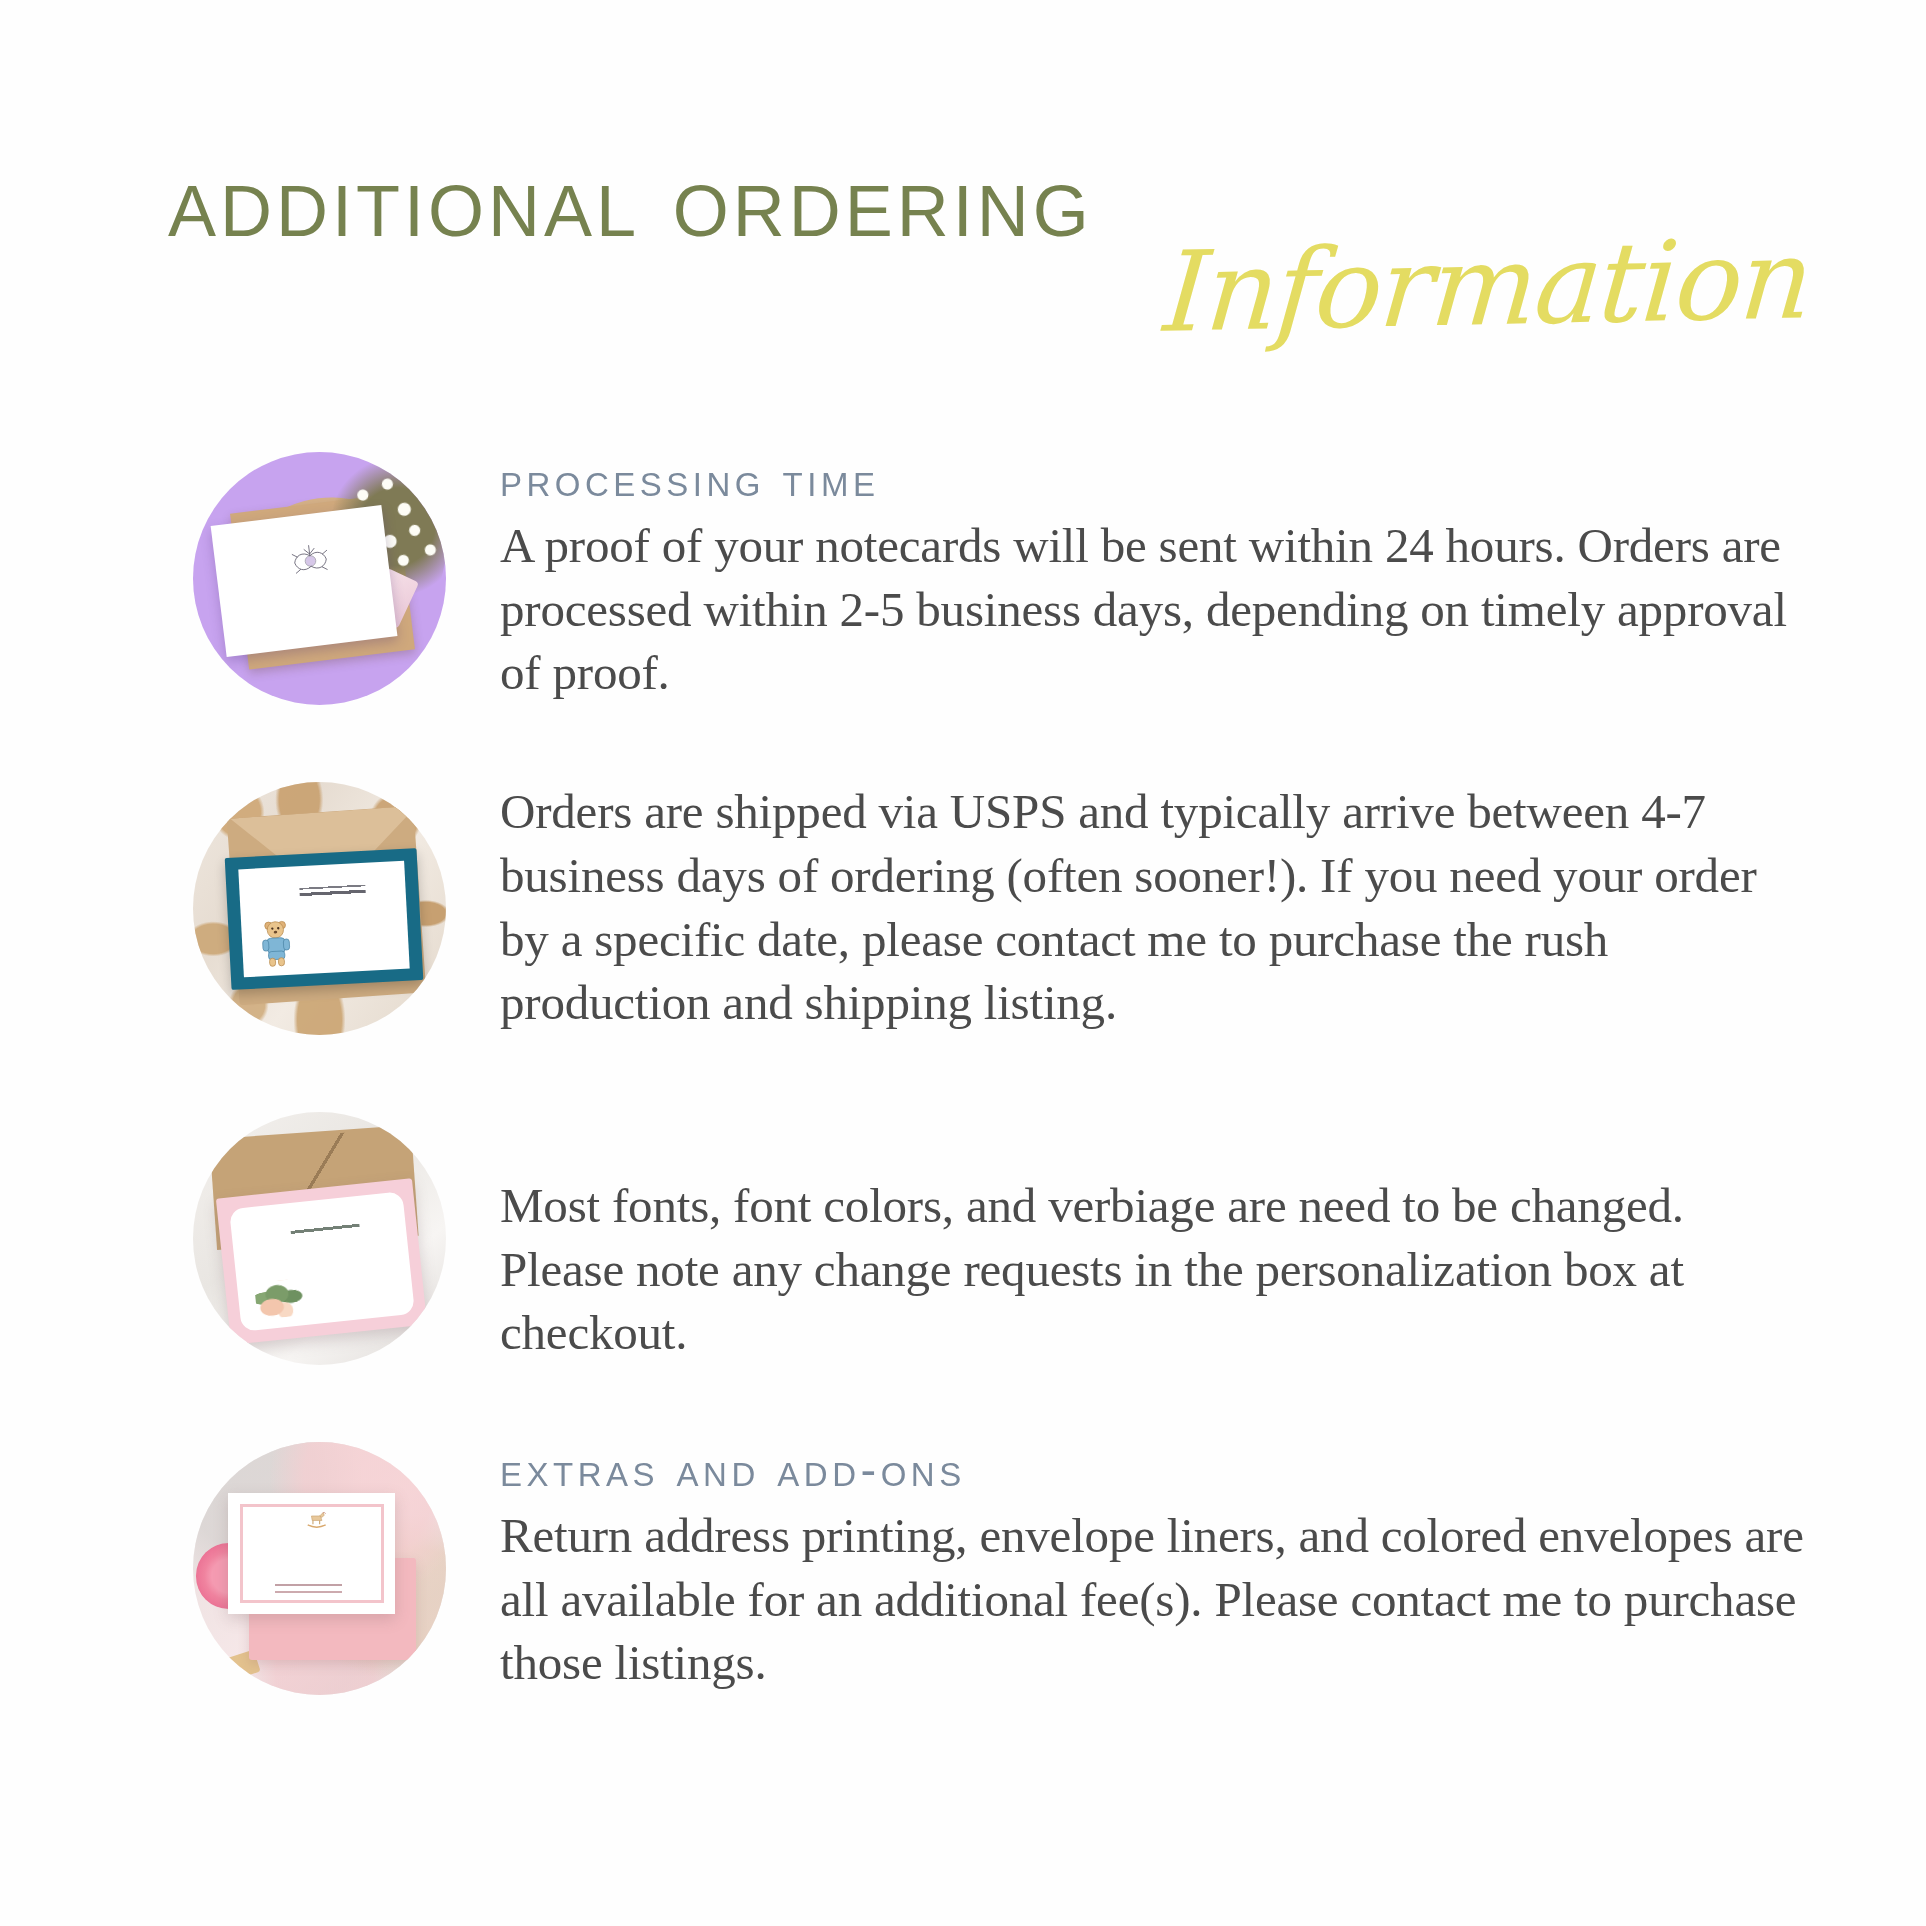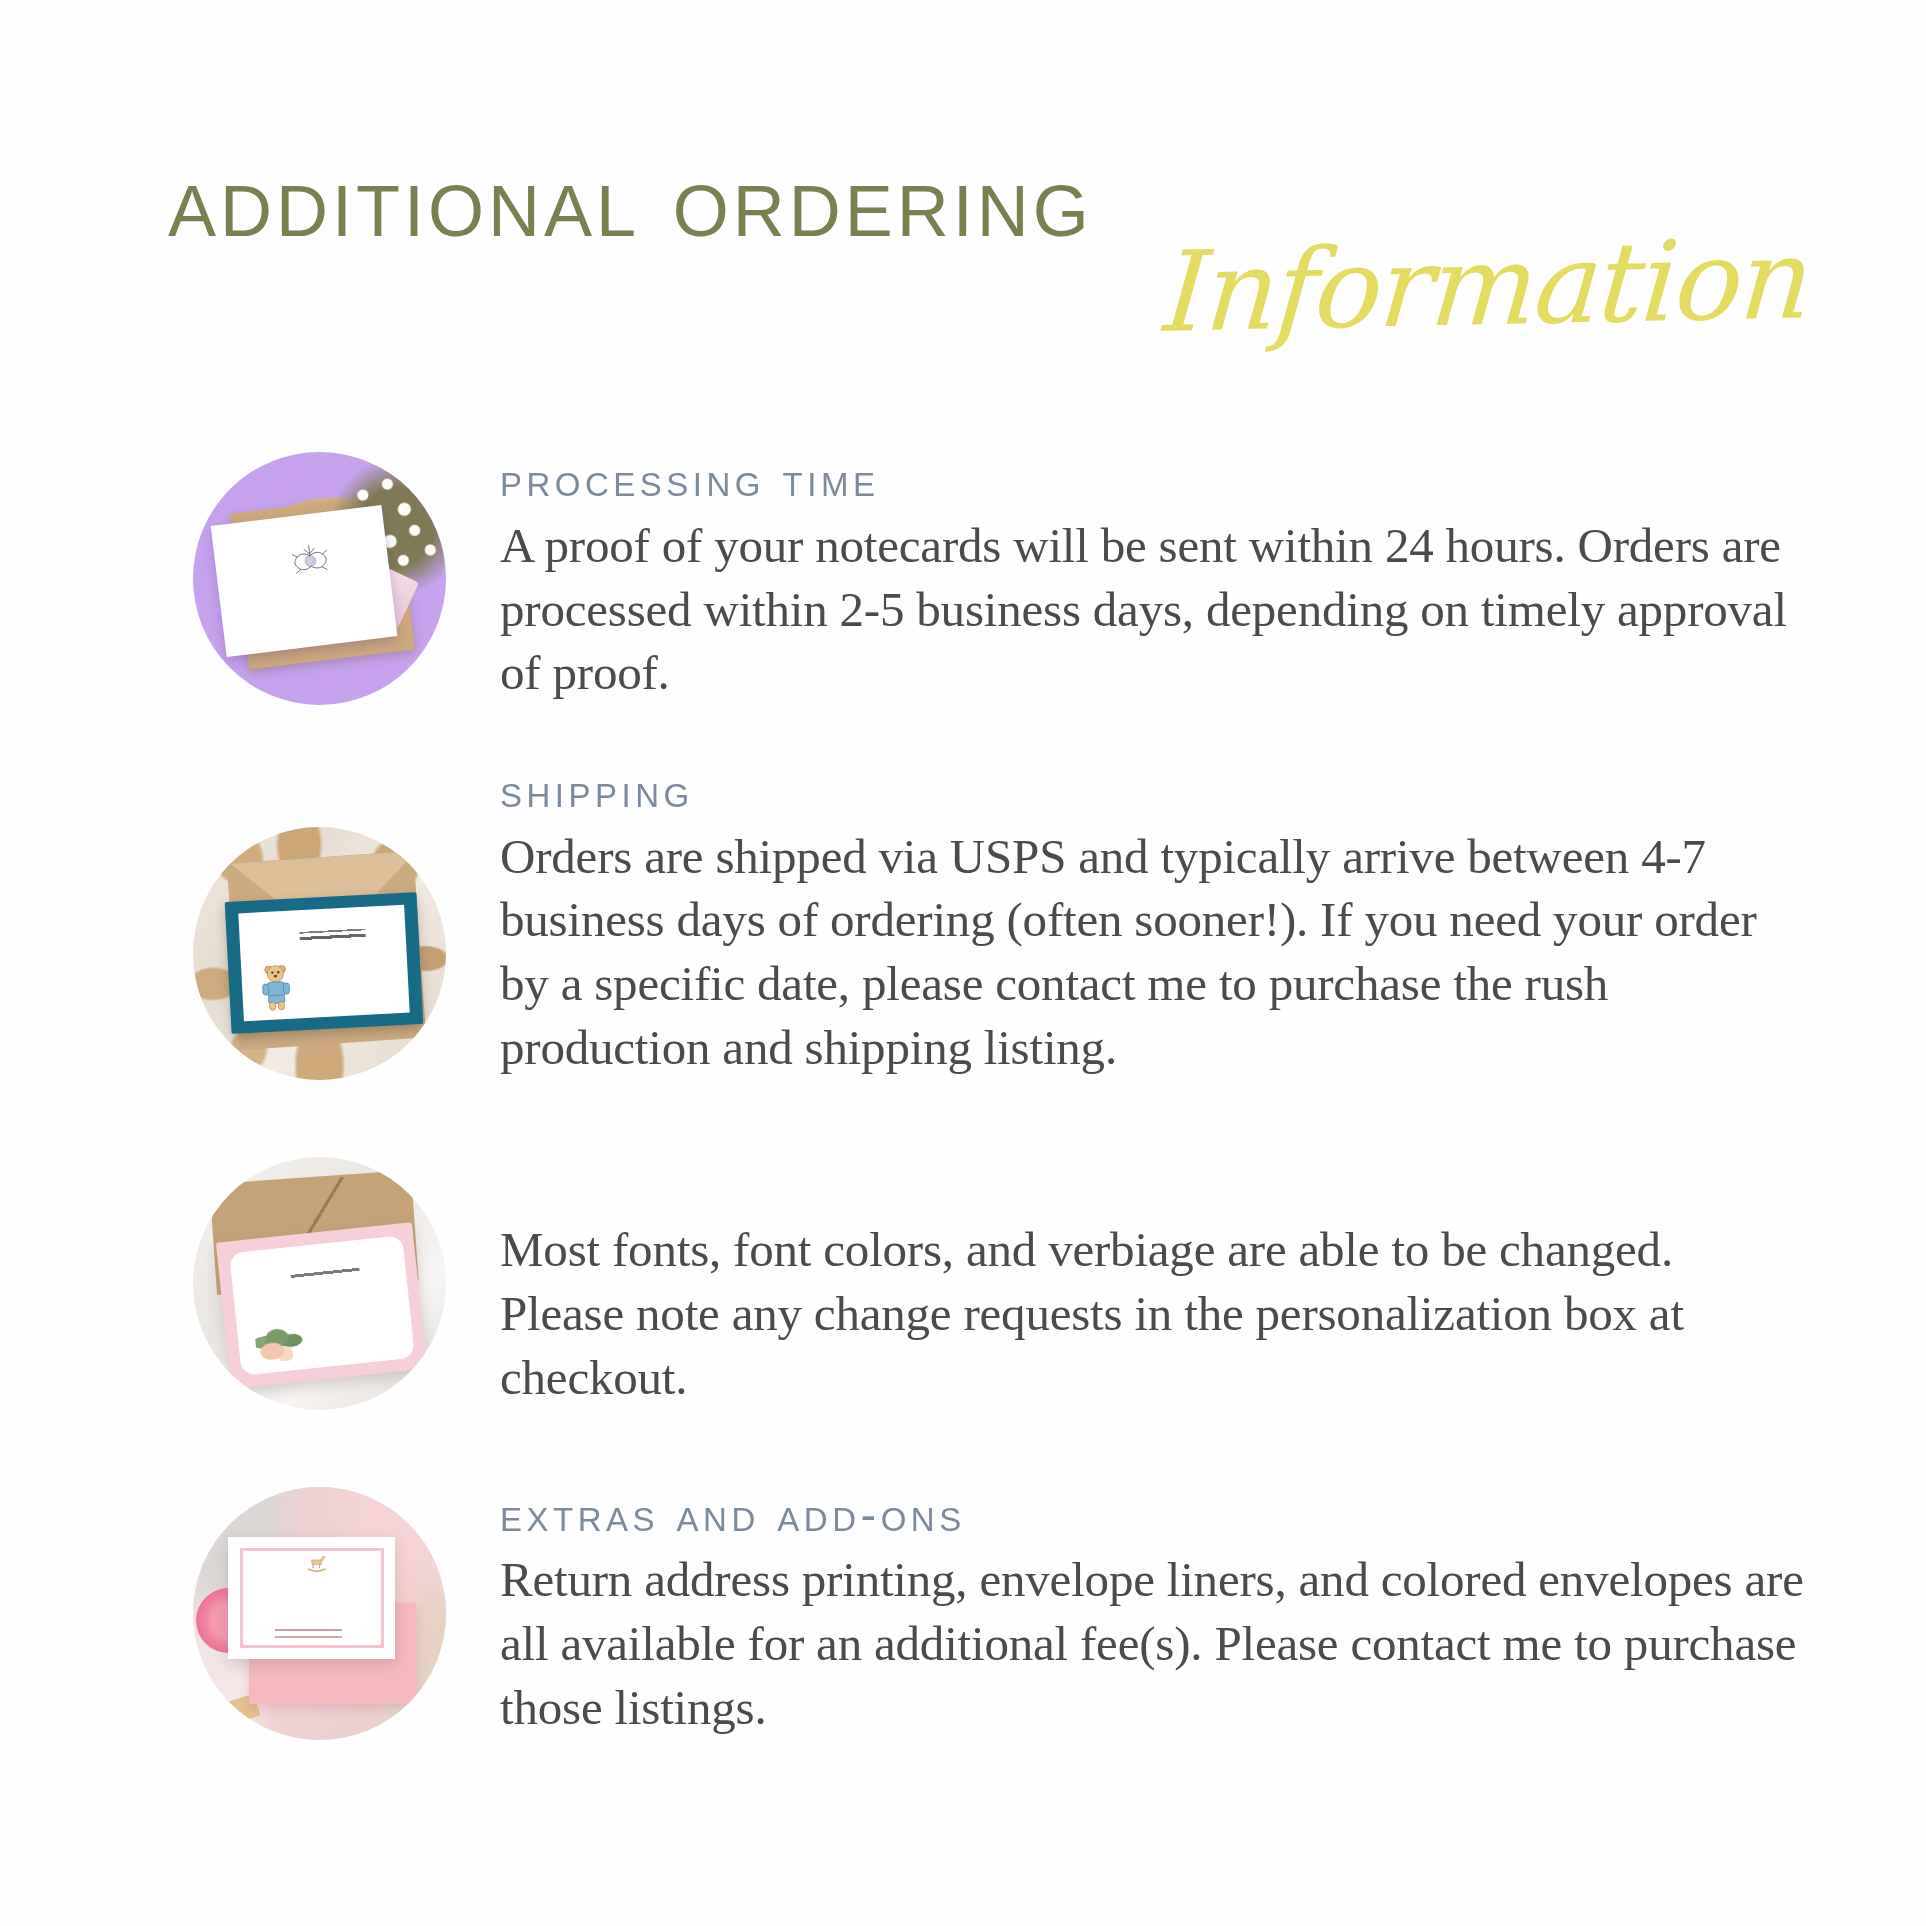--- a/index.html
+++ b/index.html
@@ -373,7 +373,6 @@
         </div>
       </div>
       <div class="section-body">
-        <h2 class="section-heading">Shipping</h2>
         <p class="section-text">Orders are shipped via USPS and typically arrive between 4-7 business days of ordering (often sooner!). If you need your order by a specific date, please contact me to purchase the rush production and shipping listing.</p>
       </div>
     </div>

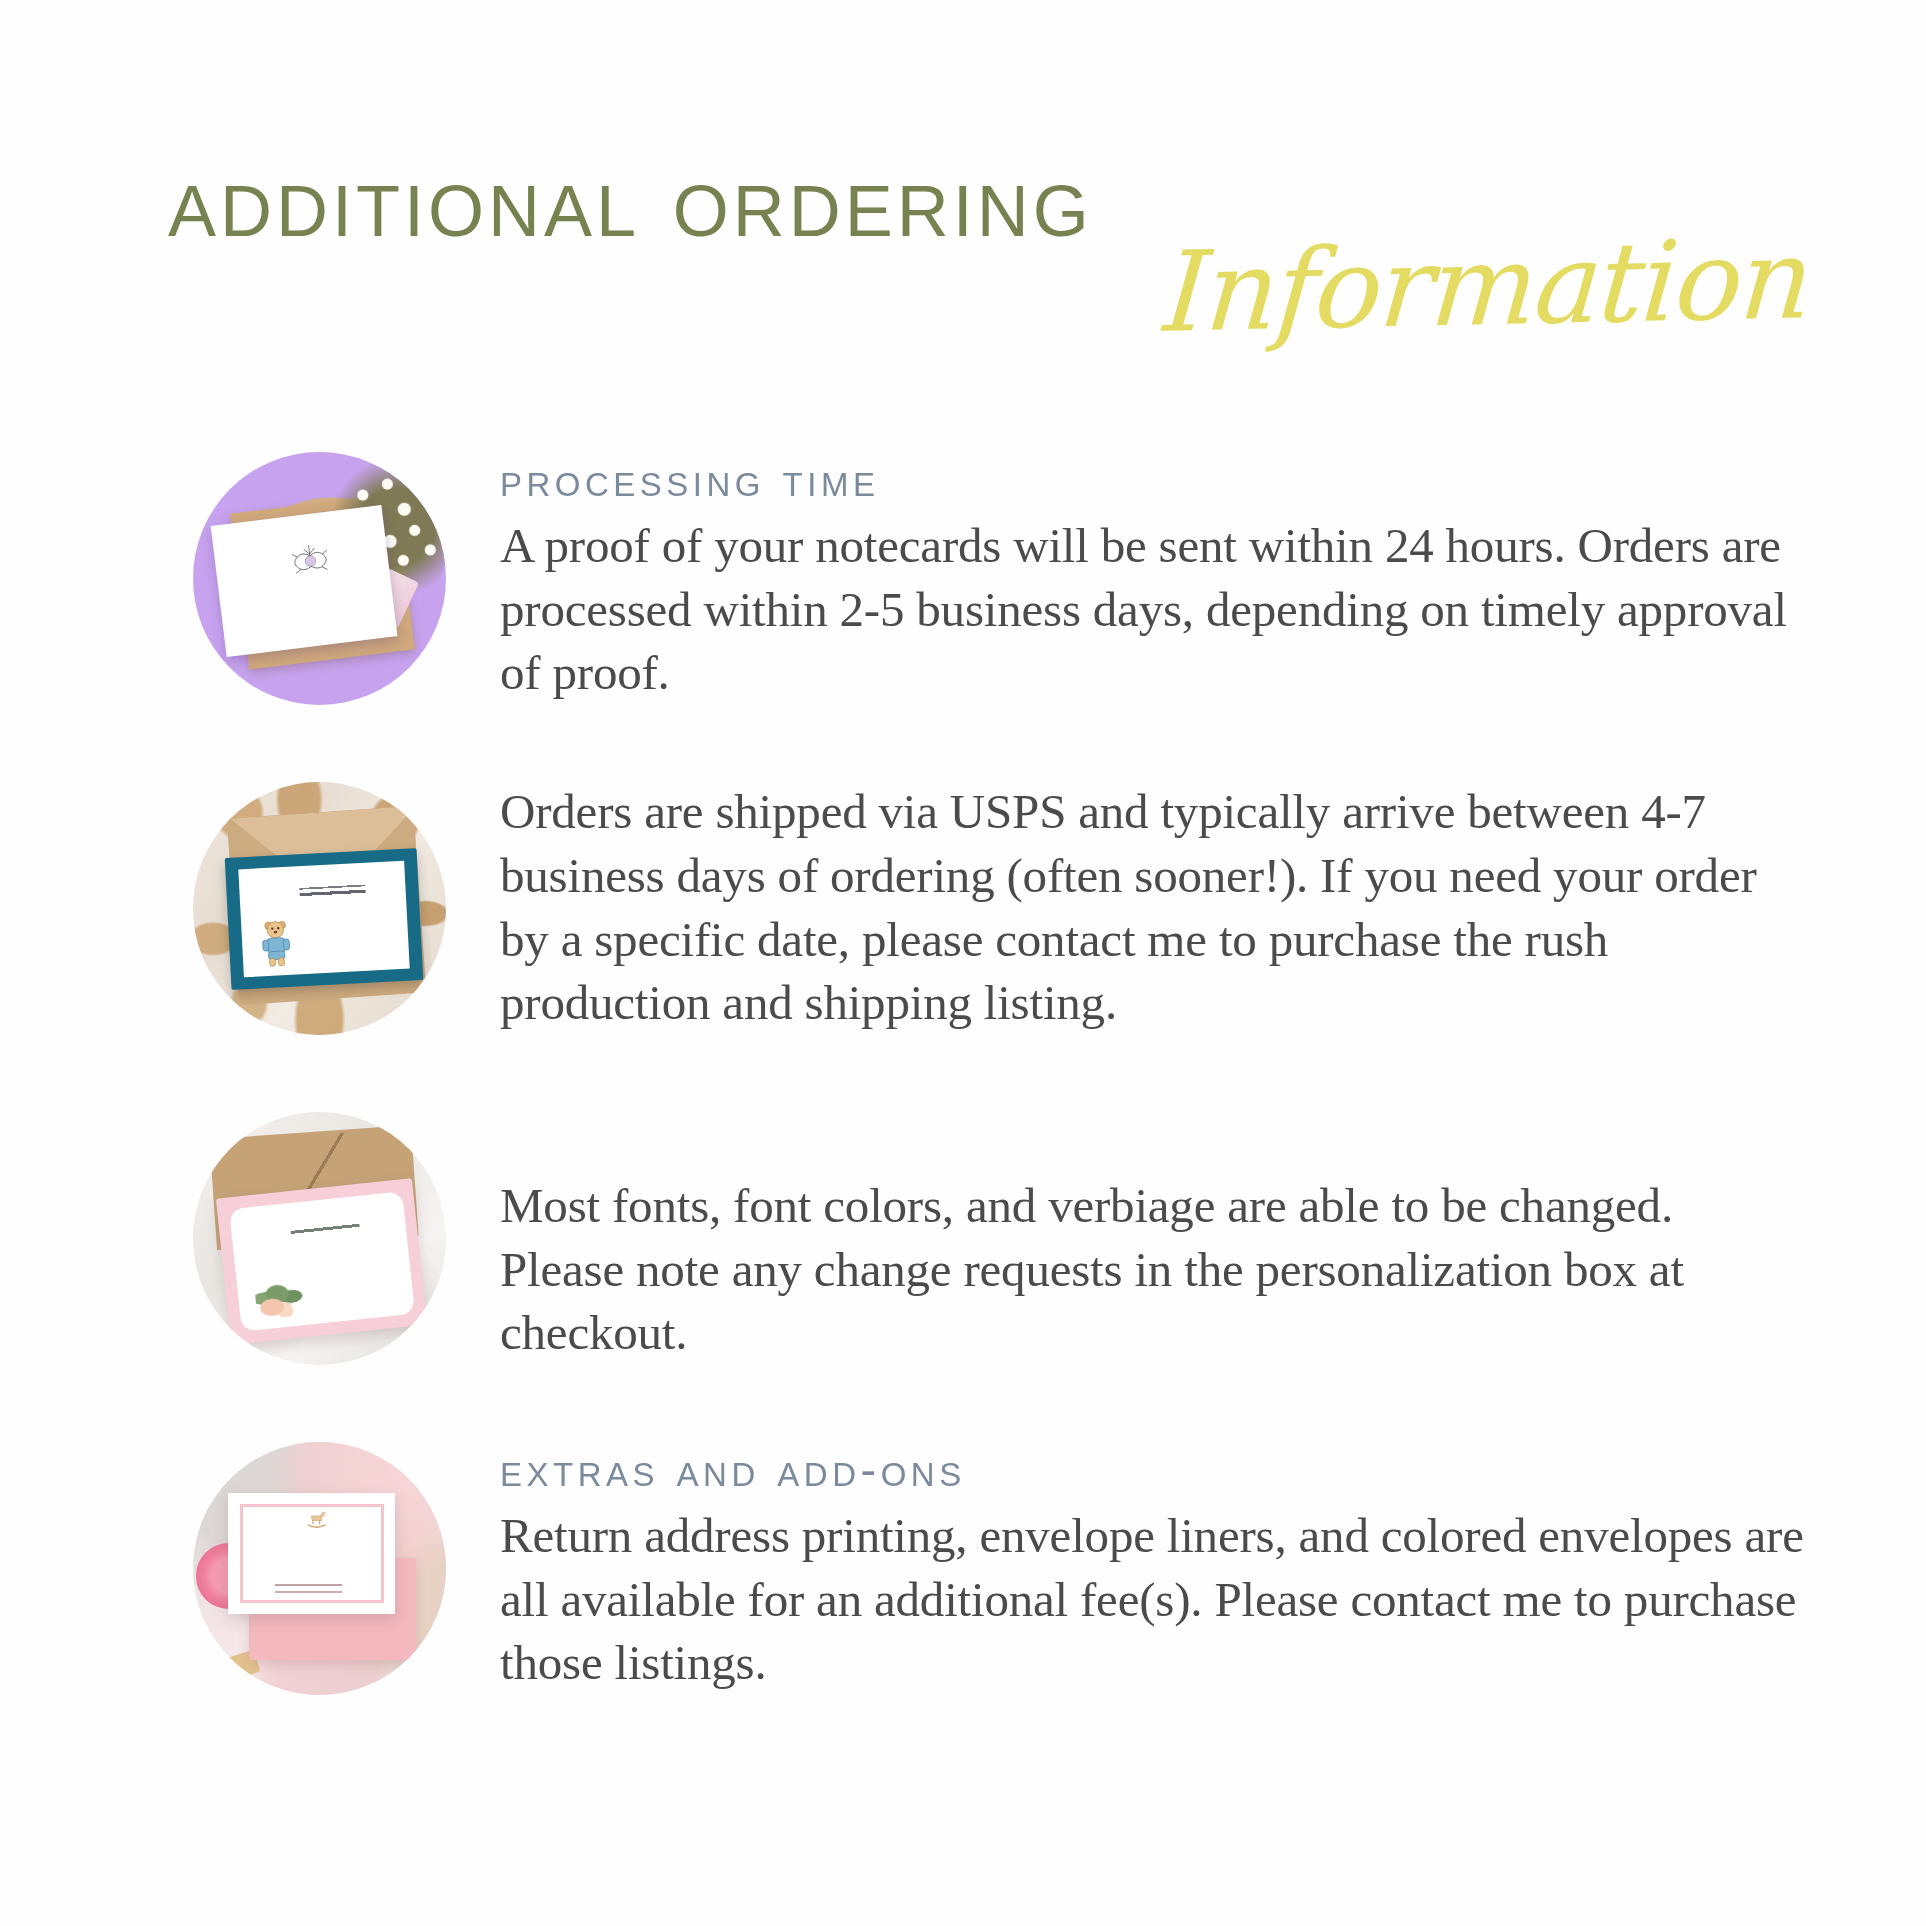--- a/index.html
+++ b/index.html
@@ -393,7 +393,7 @@
         </div>
       </div>
       <div class="section-body">
-        <p class="section-text">Most fonts, font colors, and verbiage are able to be changed. Please note any change requests in the personalization box at checkout.</p>
+        <p class="section-text">Most fonts, font colors, and verbiage are need to be changed. Please note any change requests in the personalization box at checkout.</p>
       </div>
     </div>
 

